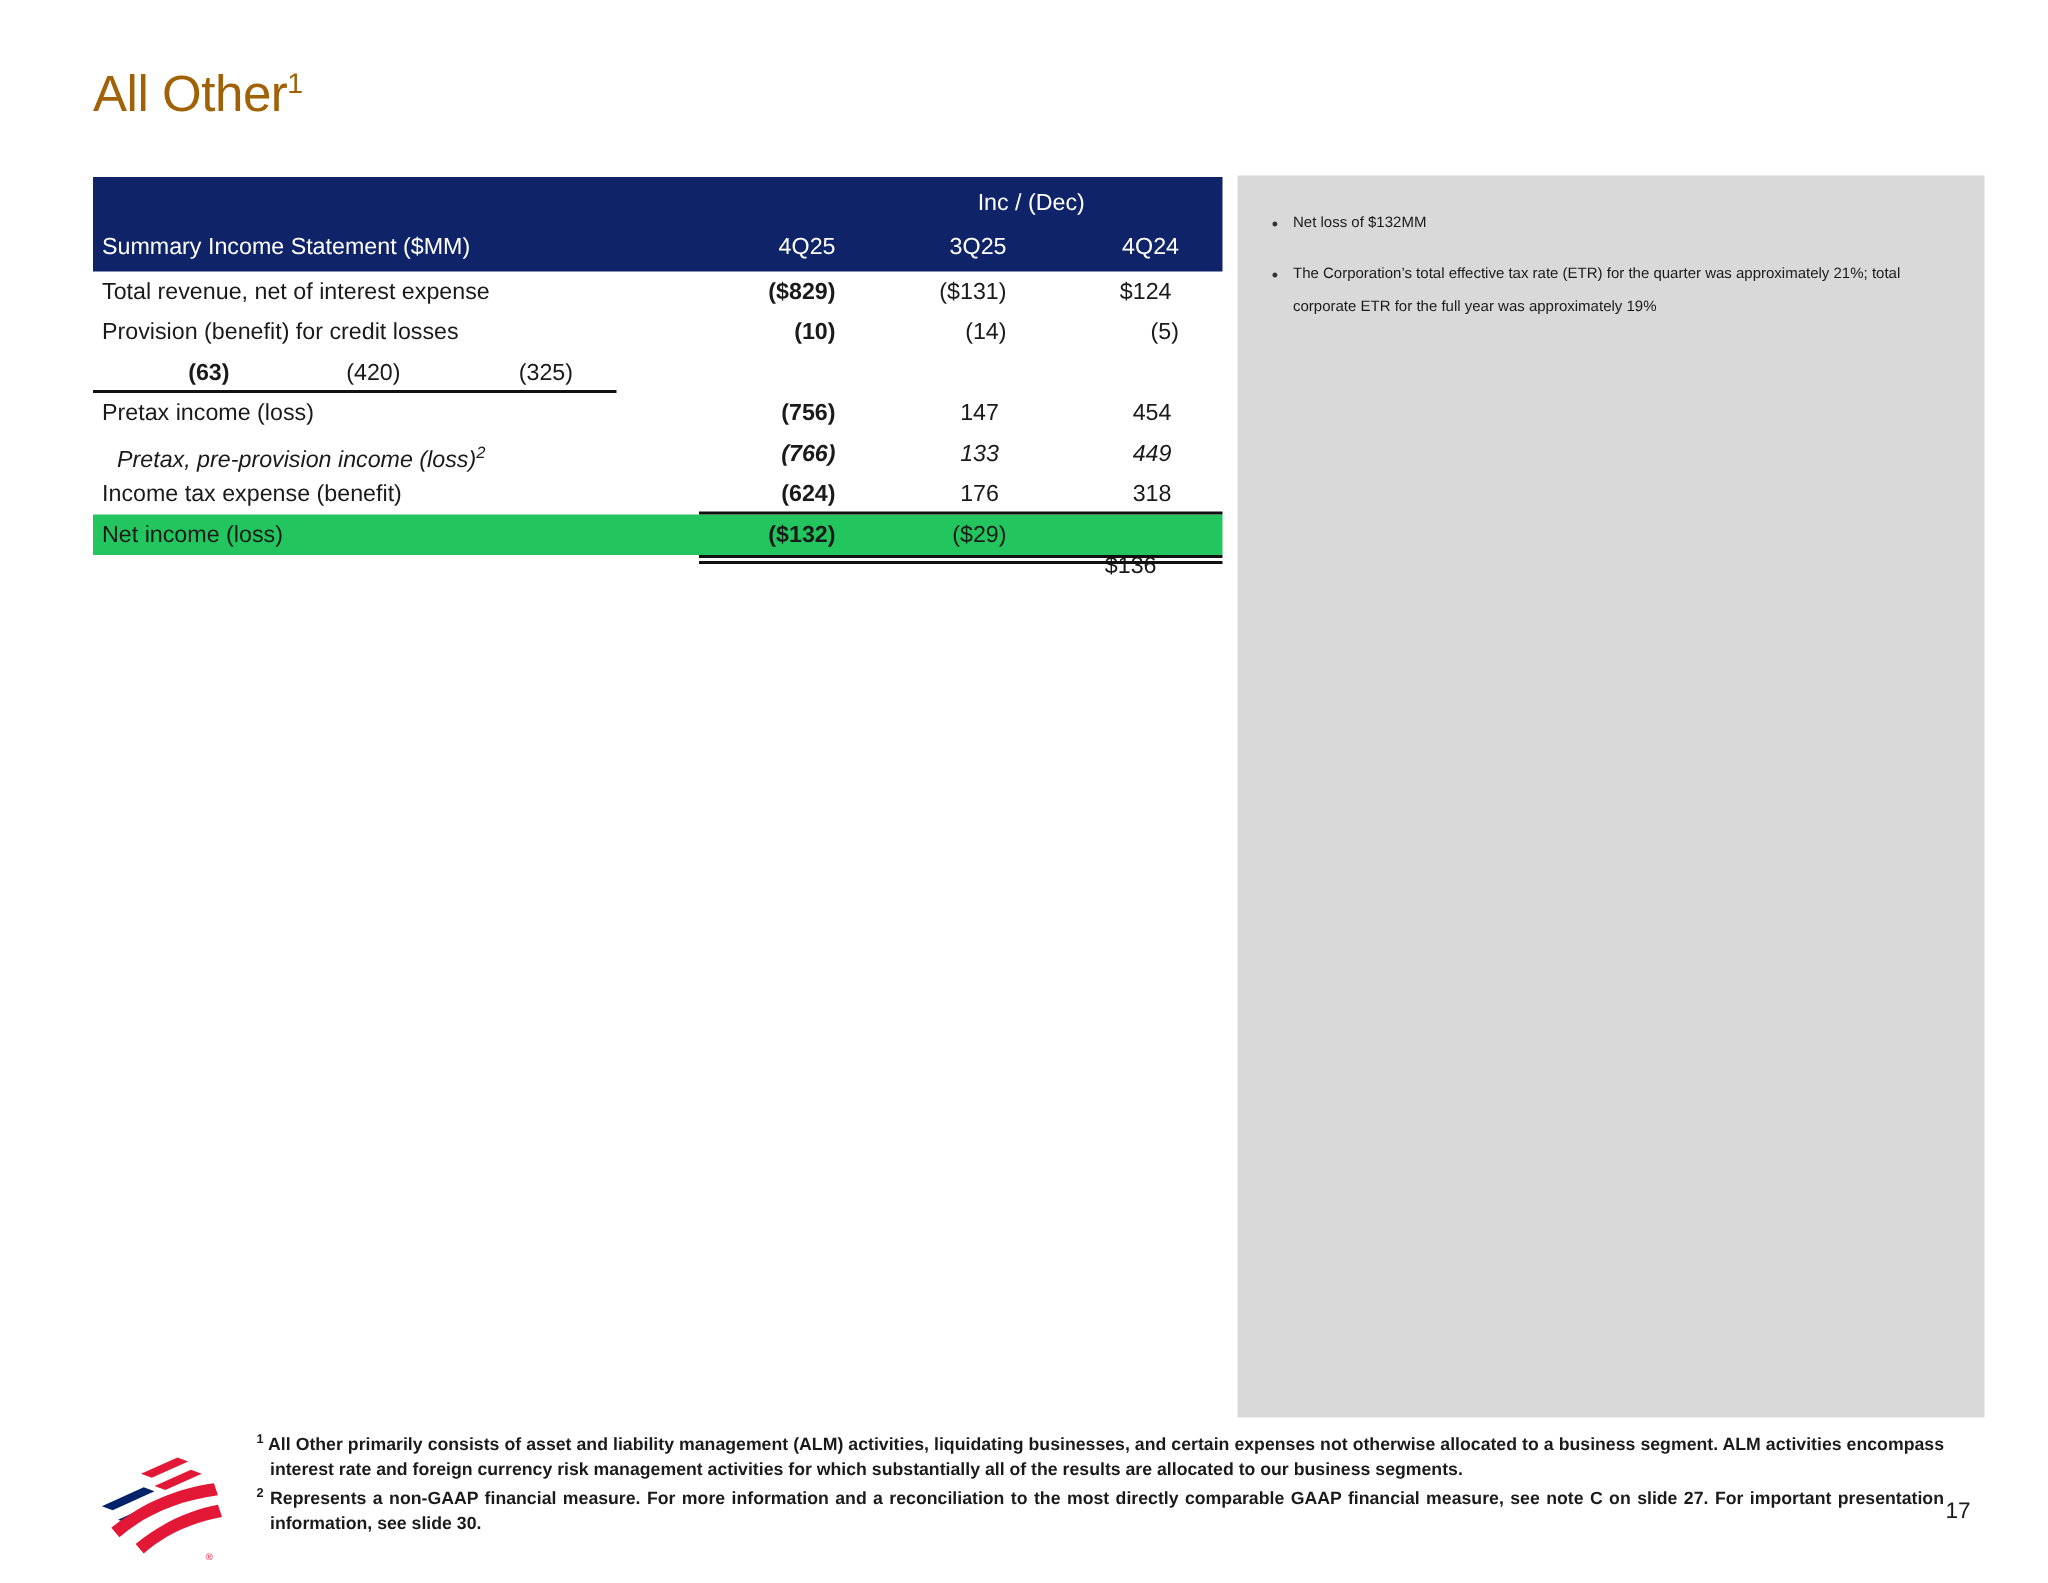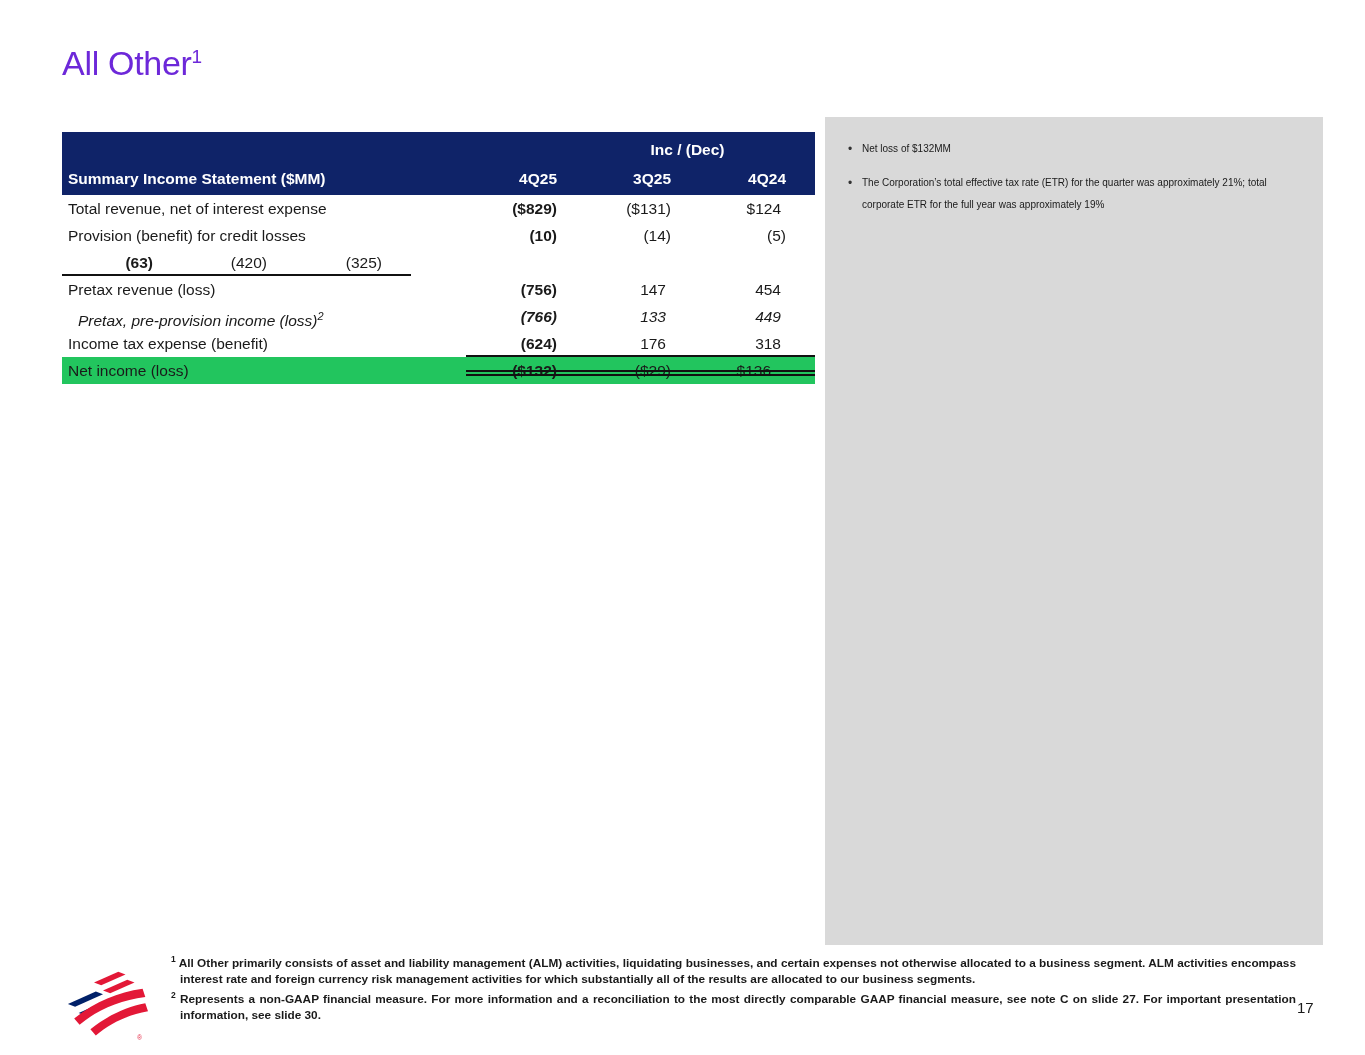--- a/index.html
+++ b/index.html
@@ -11,7 +11,7 @@
   
   .title {
     position:absolute; left:62px; top:44px; margin:0;
-    font-size:34px; font-weight:400; color:#6d28d9; letter-spacing:-0.3px;
+    font-size:34px; font-weight:400; color:#a16207; letter-spacing:-0.3px;
   }
   .title sup { font-size:19px; }
 

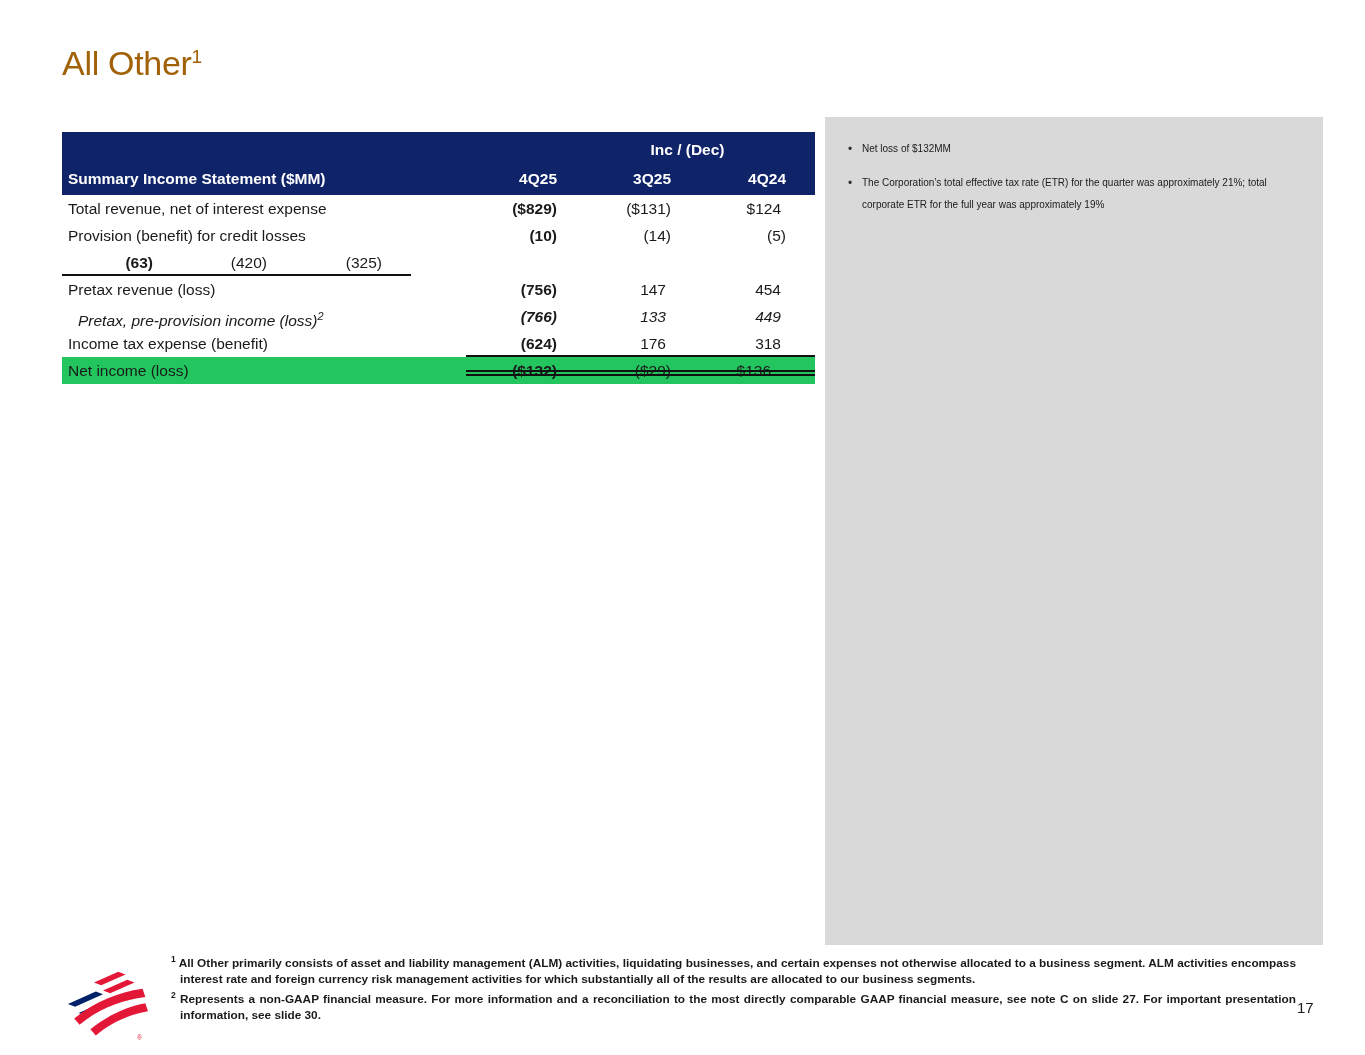--- a/index.html
+++ b/index.html
@@ -17,7 +17,7 @@
 
   
   .fintable { position:absolute; left:62px; top:118px; width:753px; font-size:15.5px; }
-  .thead { background:#0f2368; color:#ffffff; font-weight:700;margin-top:14px; }
+  .thead { background:#0f2368; color:#ffffff; font-weight:400; }
   .hrow1 { display:flex; height:32px; }
   .hrow1 .spacer { width:498px; }
   .hrow1 .group { flex:1; text-align:center; line-height:36px; }

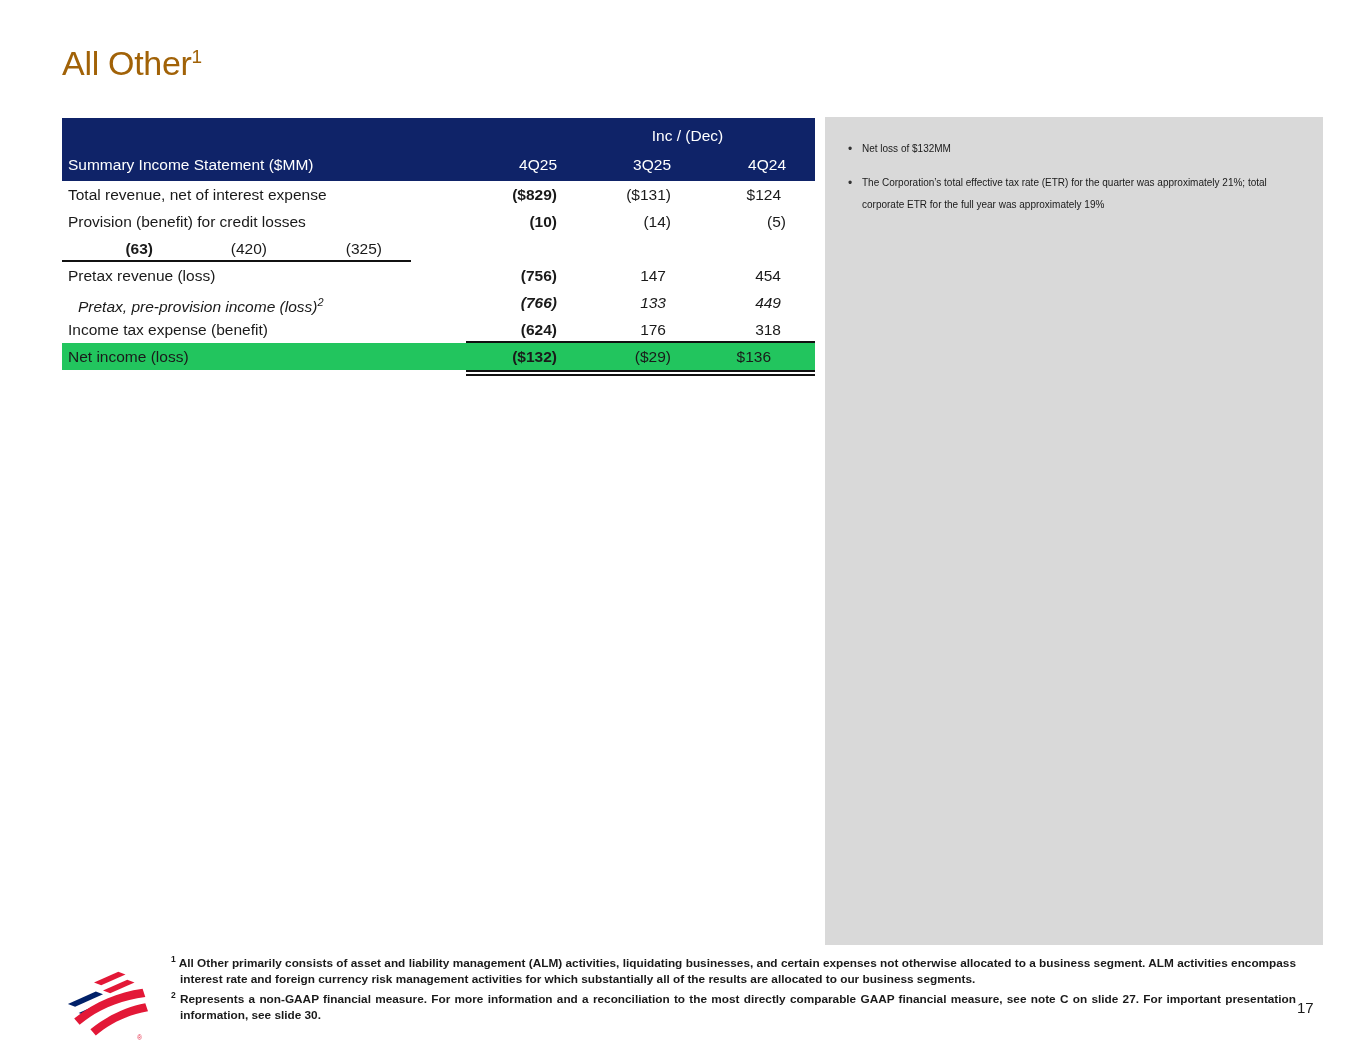--- a/index.html
+++ b/index.html
@@ -105,7 +105,7 @@
     </div>
 
     <div class="trow">
-      <span class="cell lbl">Pretax revenue (loss)</span>
+      <span class="cell lbl">Pretax income (loss)</span>
       <span class="cell num c1 b">(756)</span>
       <span class="cell num c2" style="padding-right: 8px;">147</span>
       <span class="cell num c3" style="padding-right: 34px;">454</span>

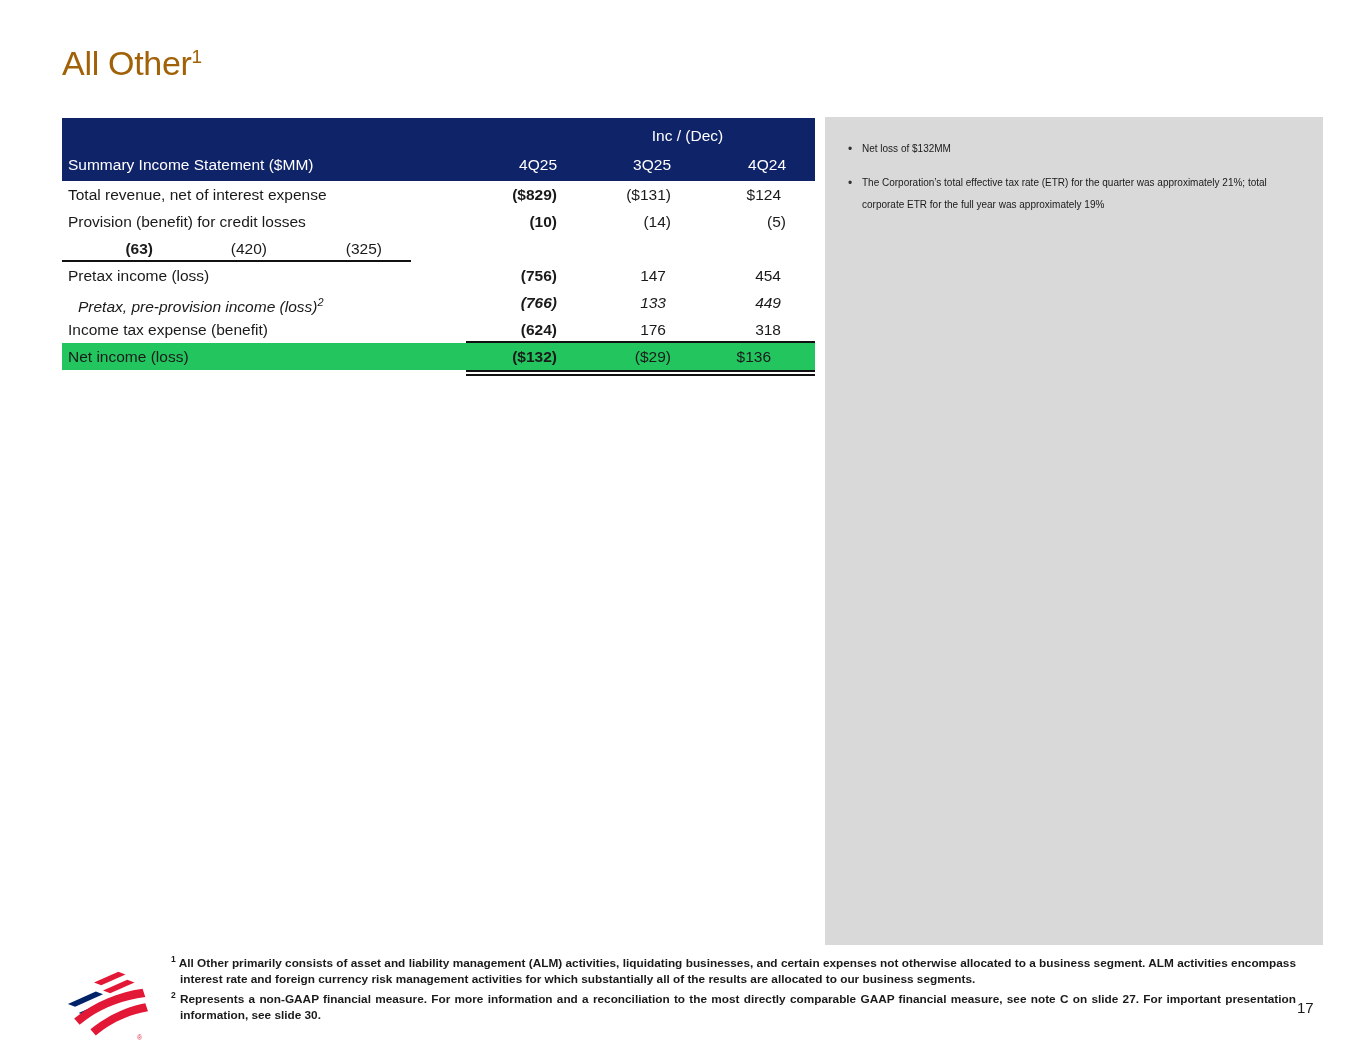--- a/index.html
+++ b/index.html
@@ -129,7 +129,7 @@
       <span class="cell lbl">Net income (loss)</span>
       <span class="cell num c1 b">($132)</span>
       <span class="cell num c2">($29)</span>
-      <span class="cell num c3" style="padding-right: 44px;">$136</span>
+      <span class="cell num c3" style="padding-right: 44px; margin-top: 21px;">$136</span>
     </div>
 
     <div class="dblrule"></div>

